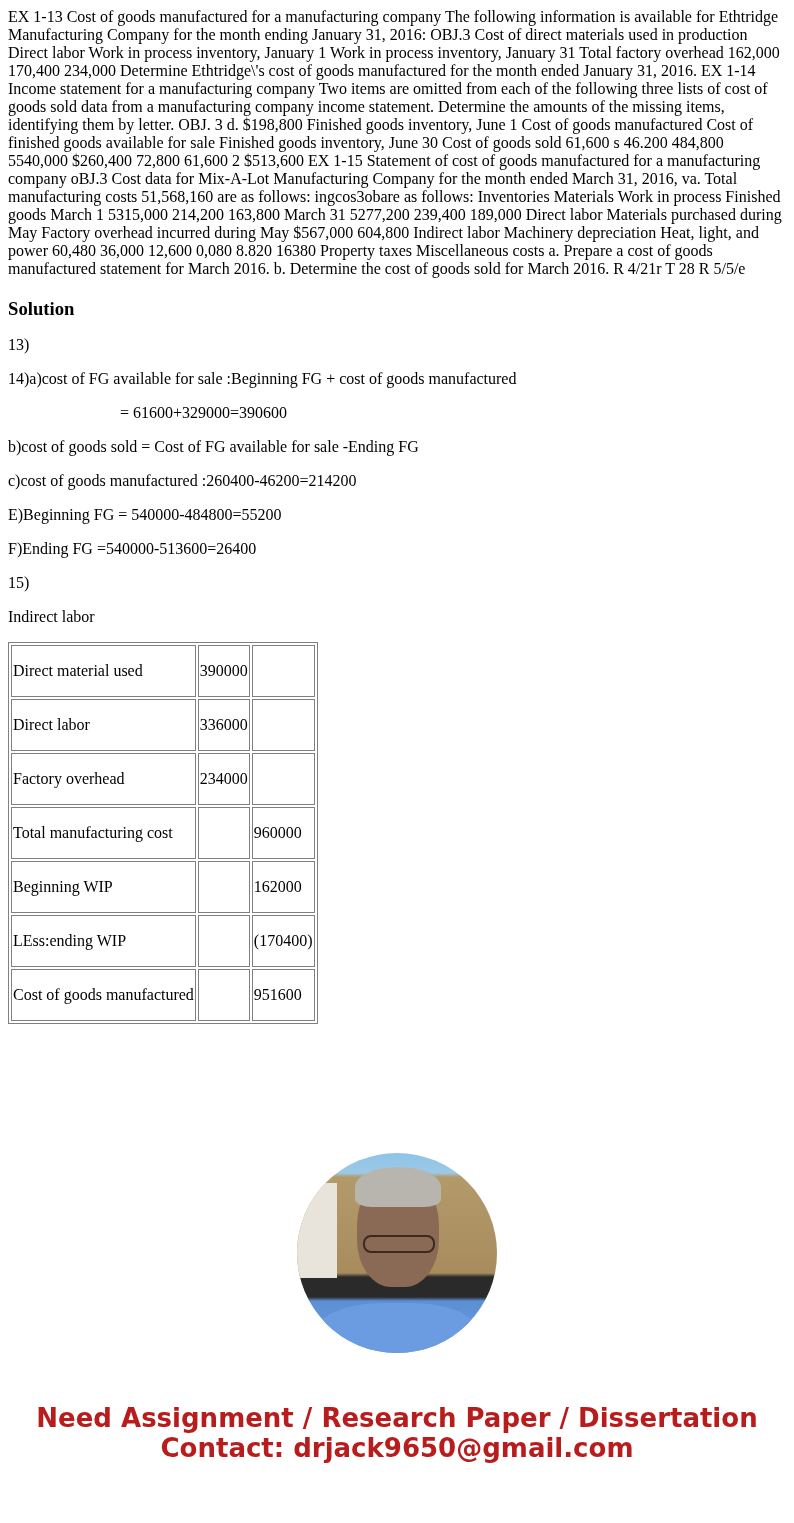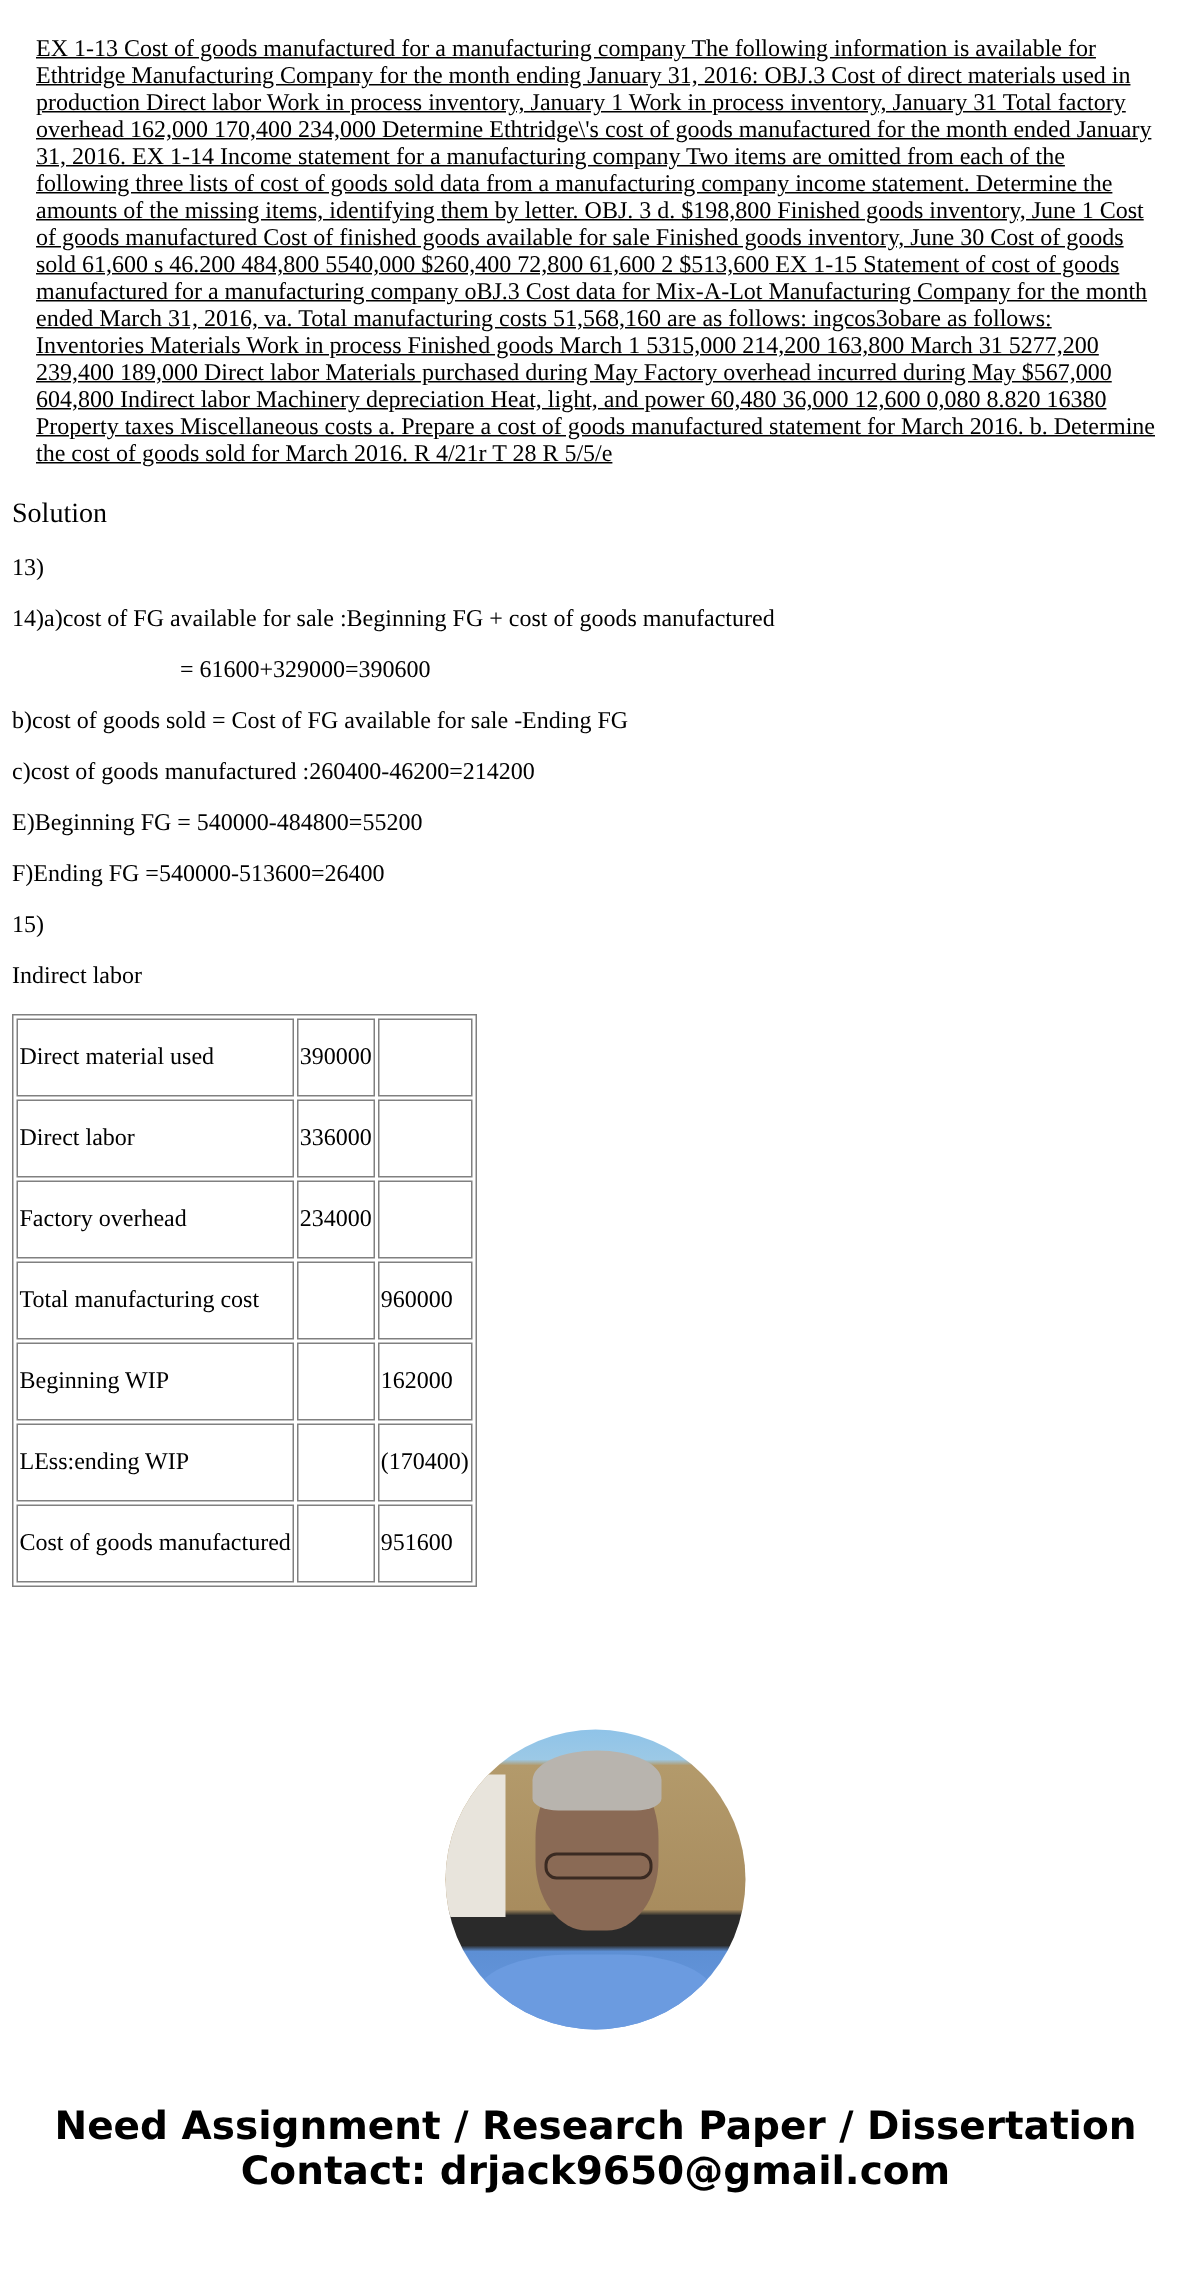--- a/index.html
+++ b/index.html
@@ -13,7 +13,7 @@
     position: relative;
   }
   .content { padding: 8px 8px 0 8px; }
-  .question { margin: 16px; text-decoration: underline; }
+  .question { margin: 0; }
   h3.solution-heading {
     font-size: 18.7px;
     font-weight: normal;

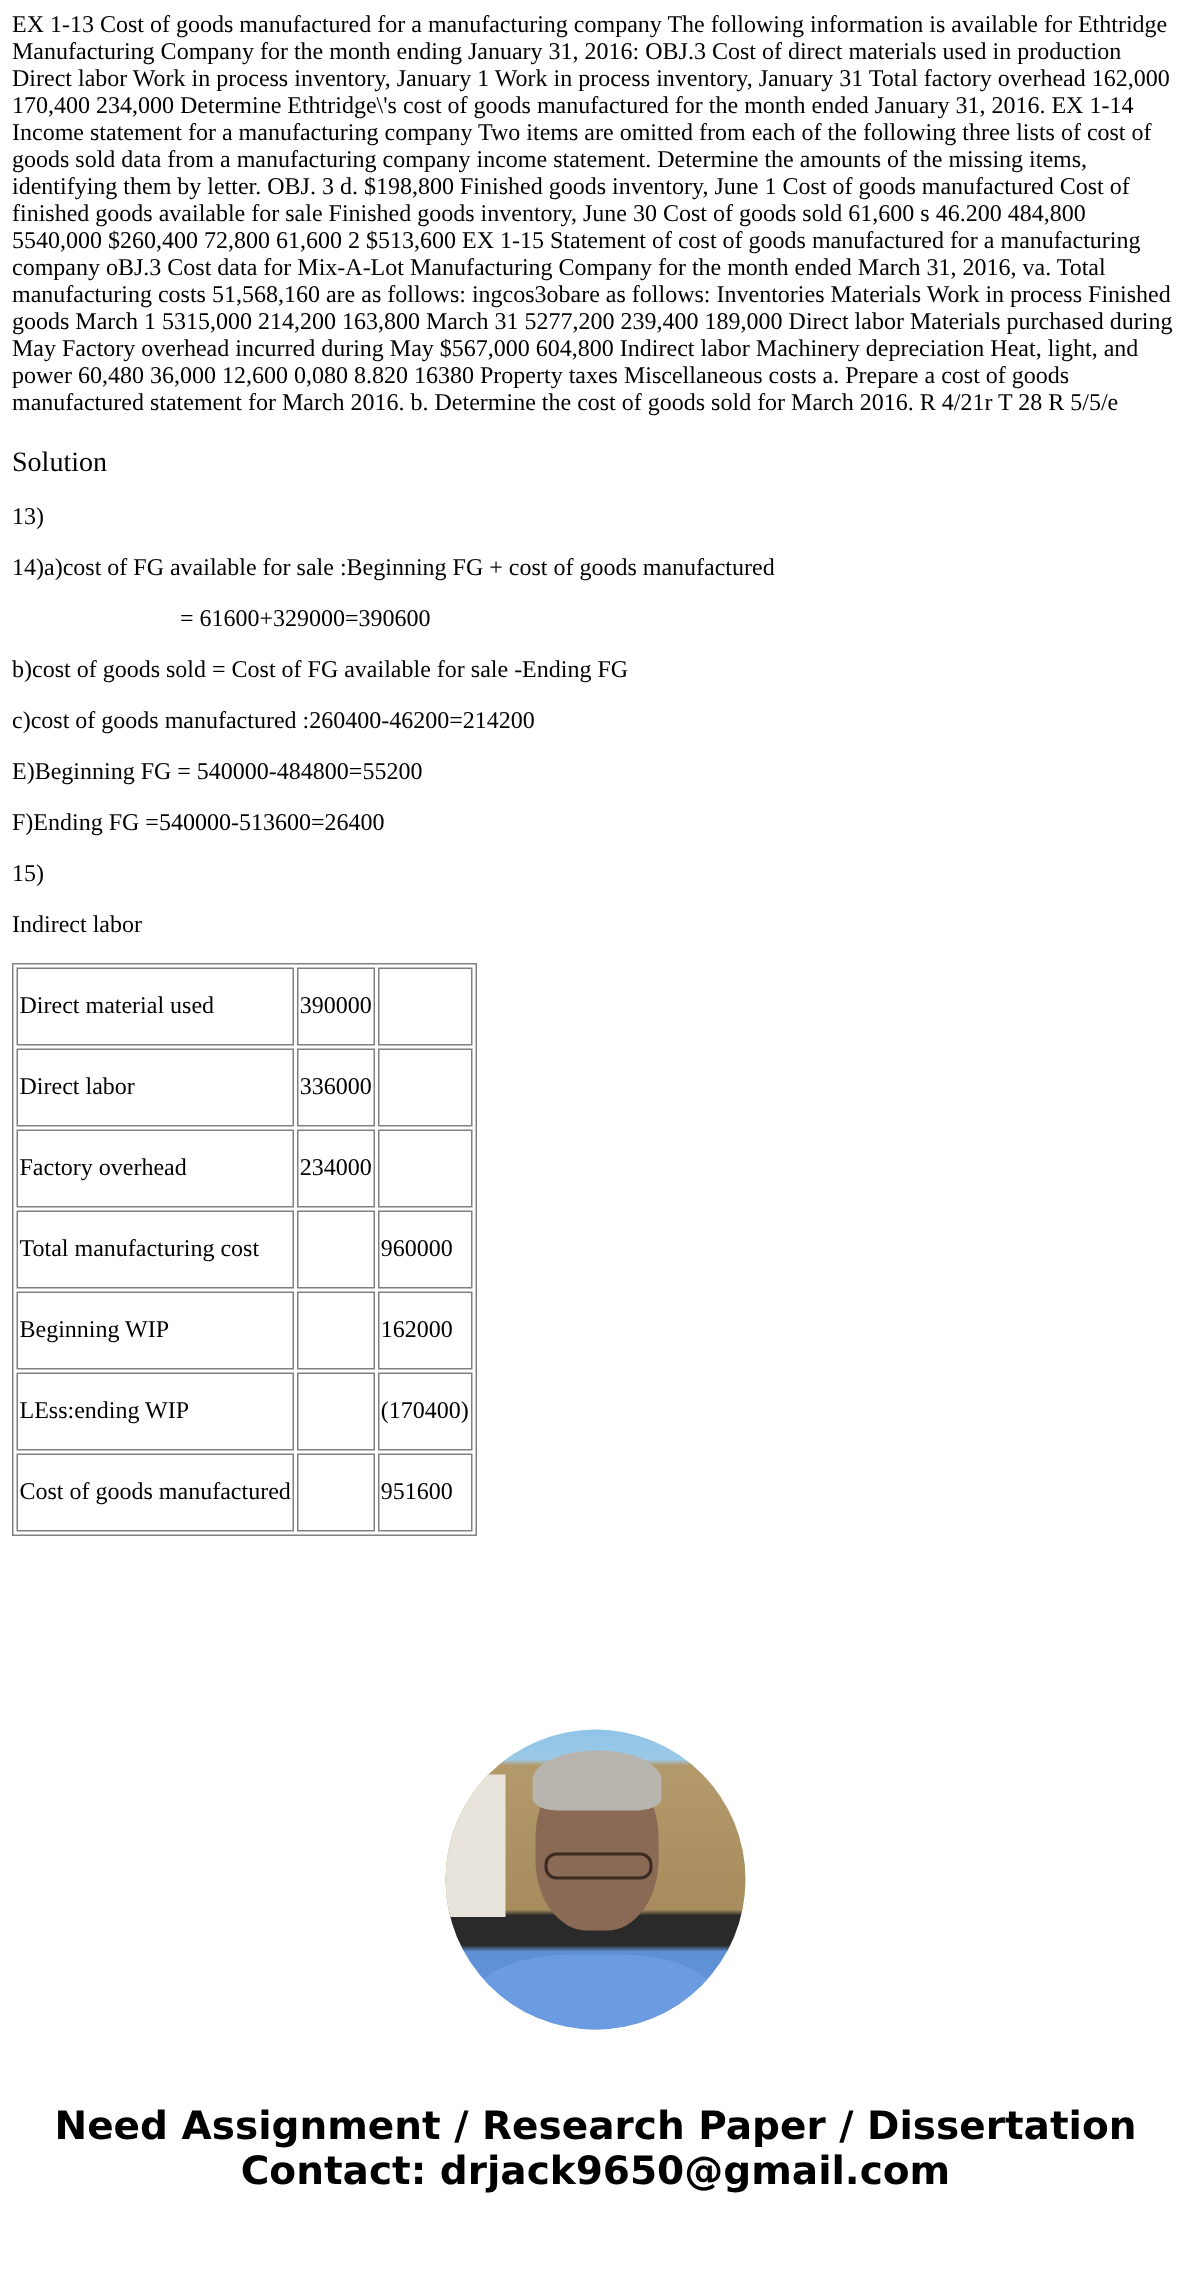--- a/index.html
+++ b/index.html
@@ -16,7 +16,7 @@
   .question { margin: 0; }
   h3.solution-heading {
     font-size: 18.7px;
-    font-weight: normal;
+    font-weight: bold;
     margin: 20px 0 0 0;
     line-height: 22px;
   }

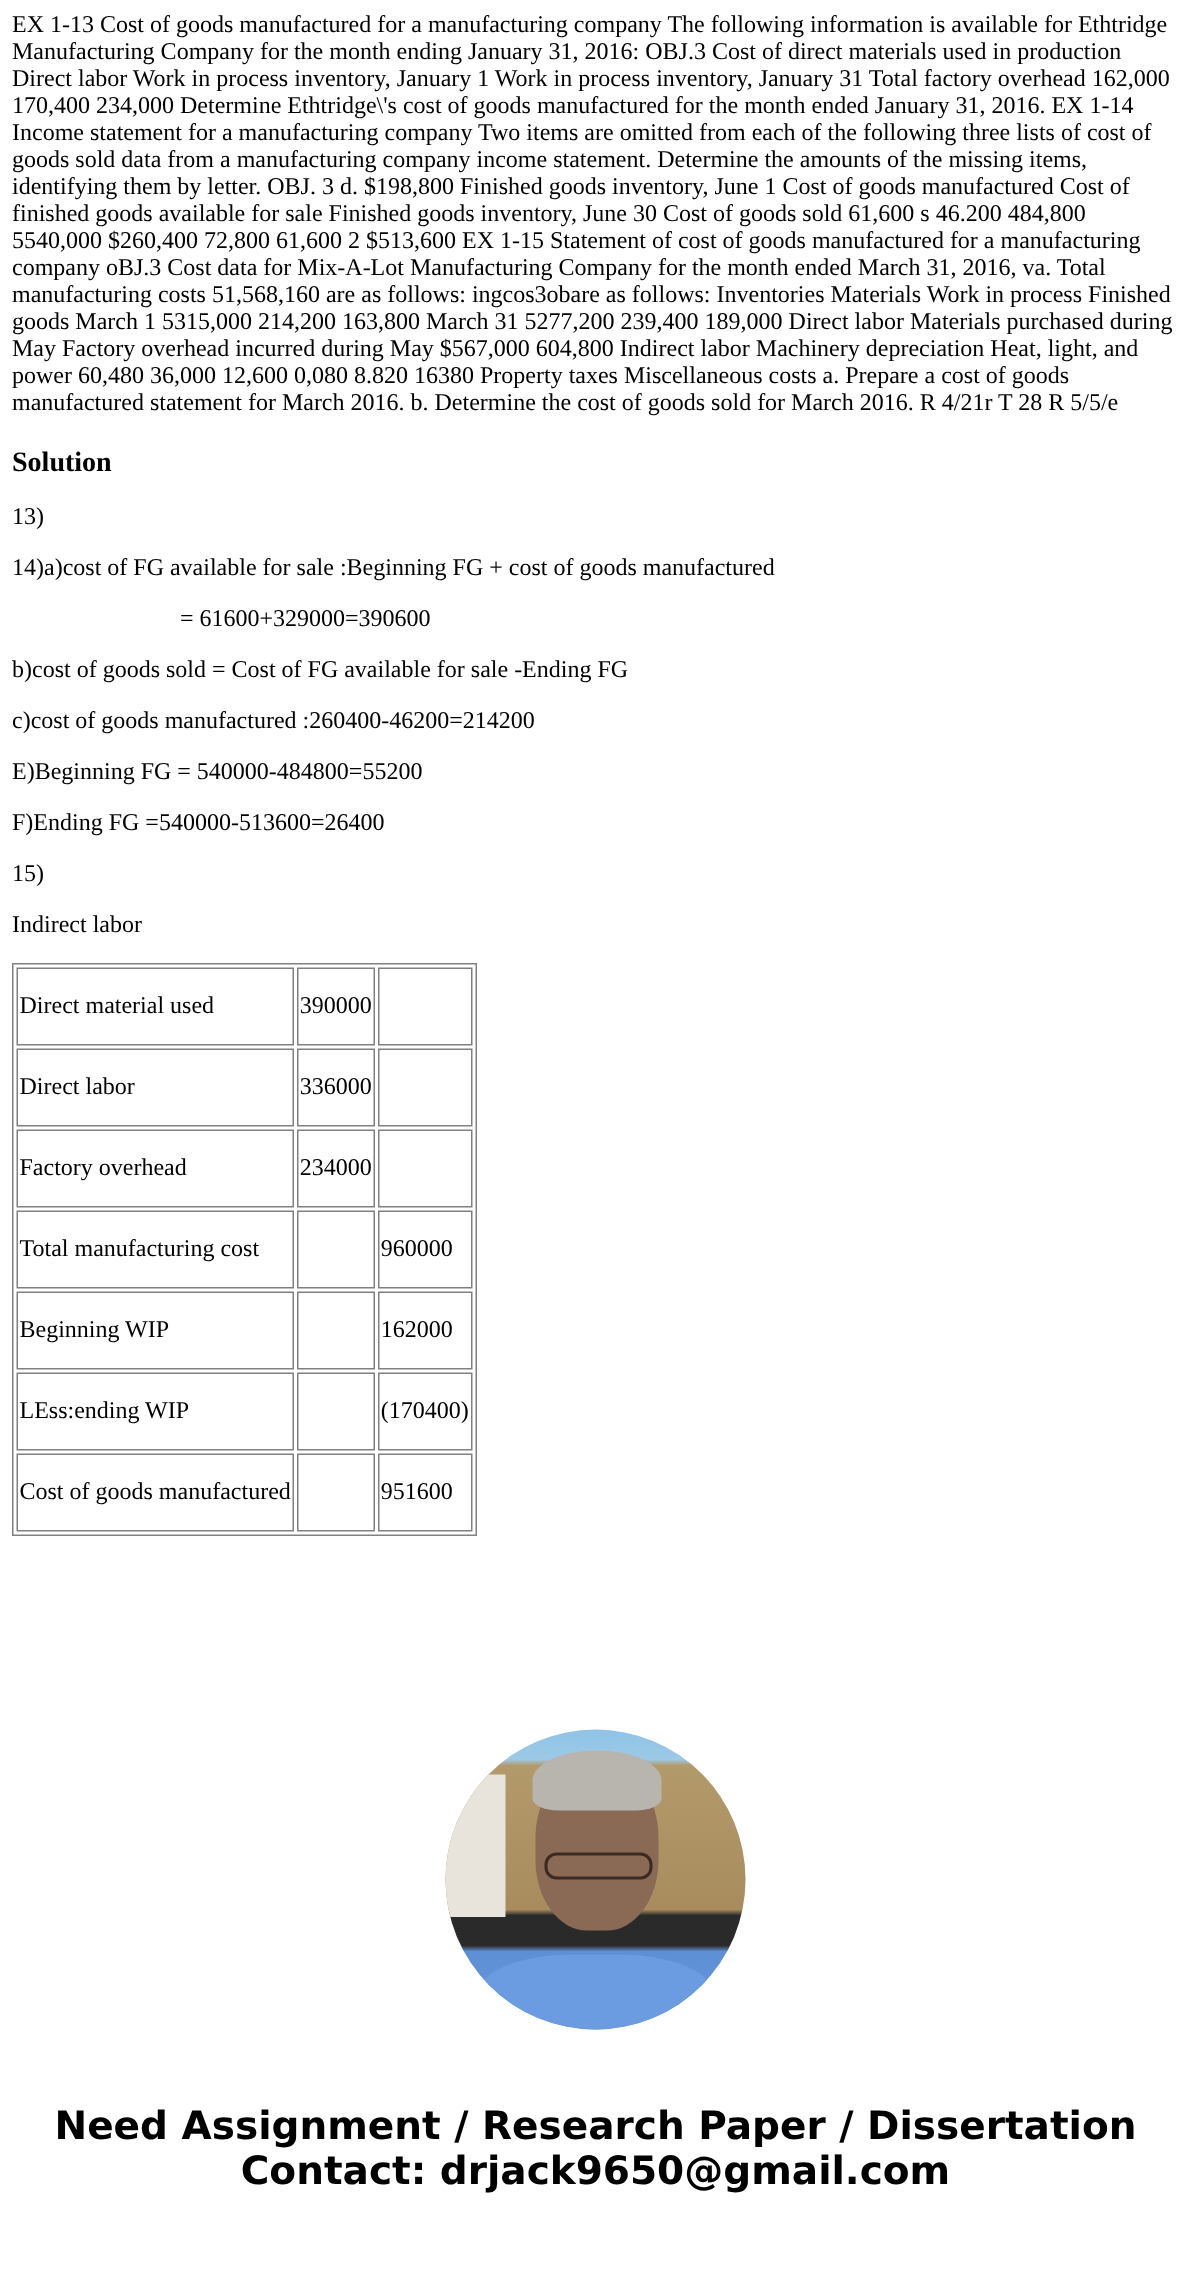--- a/index.html
+++ b/index.html
@@ -63,7 +63,7 @@
     font-weight: bold;
     font-size: 26px;
     line-height: 30px;
-    color: #000000;
+    color: #b91c1c;
   }
 </style>
 </head>

